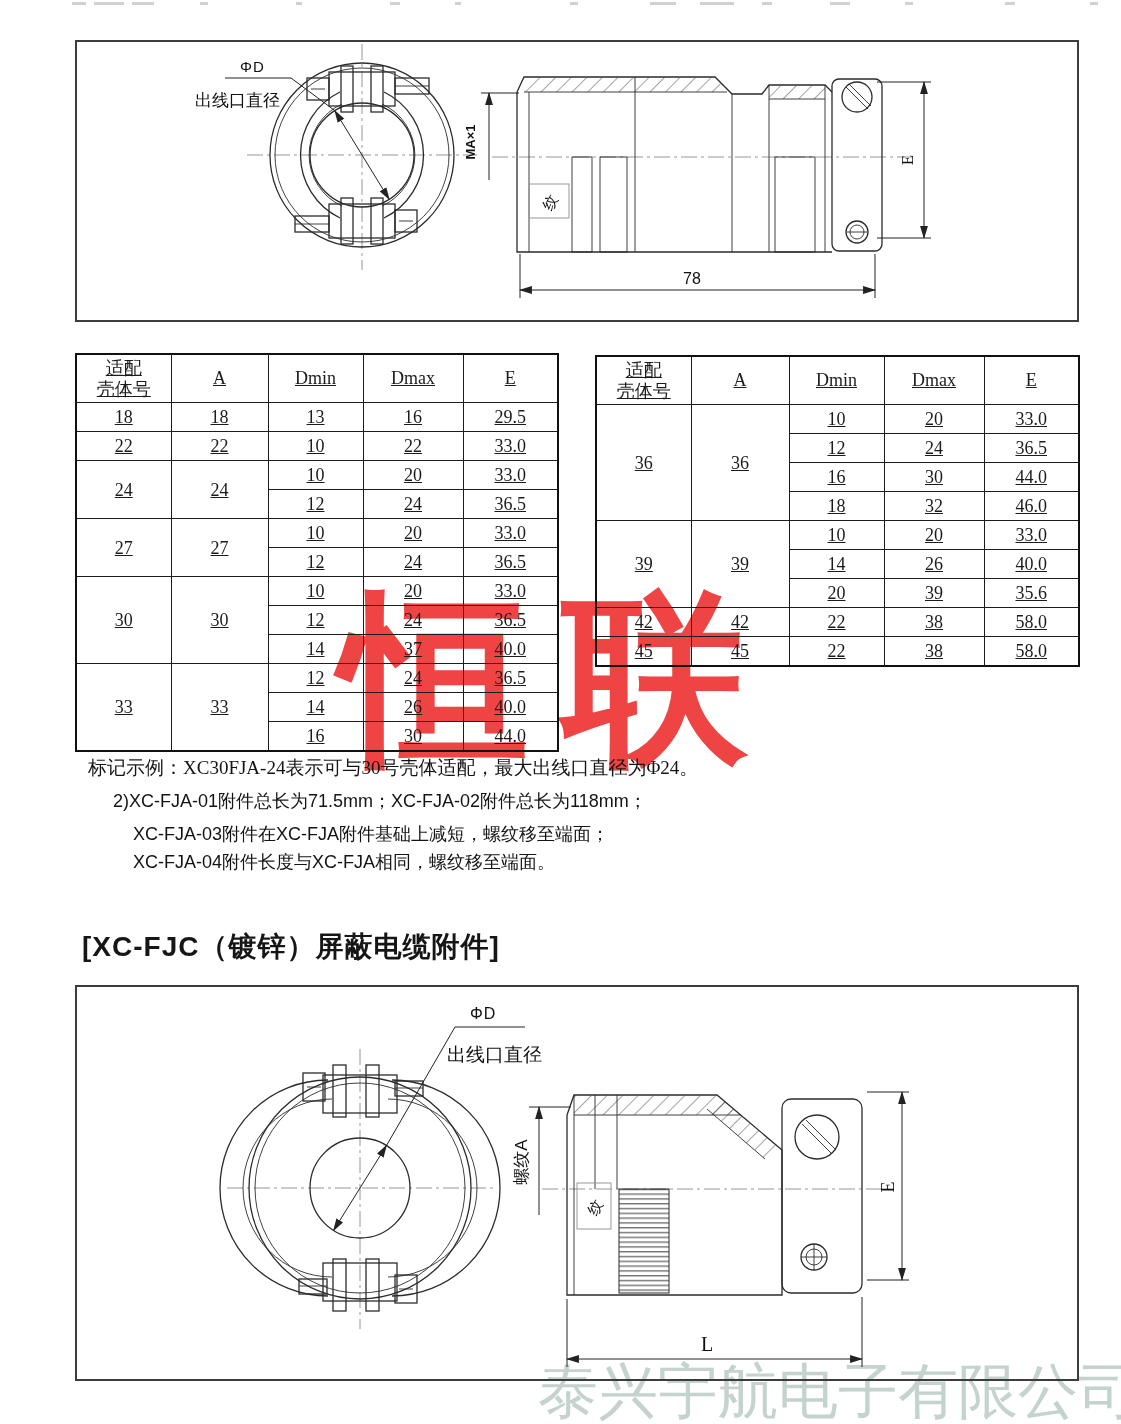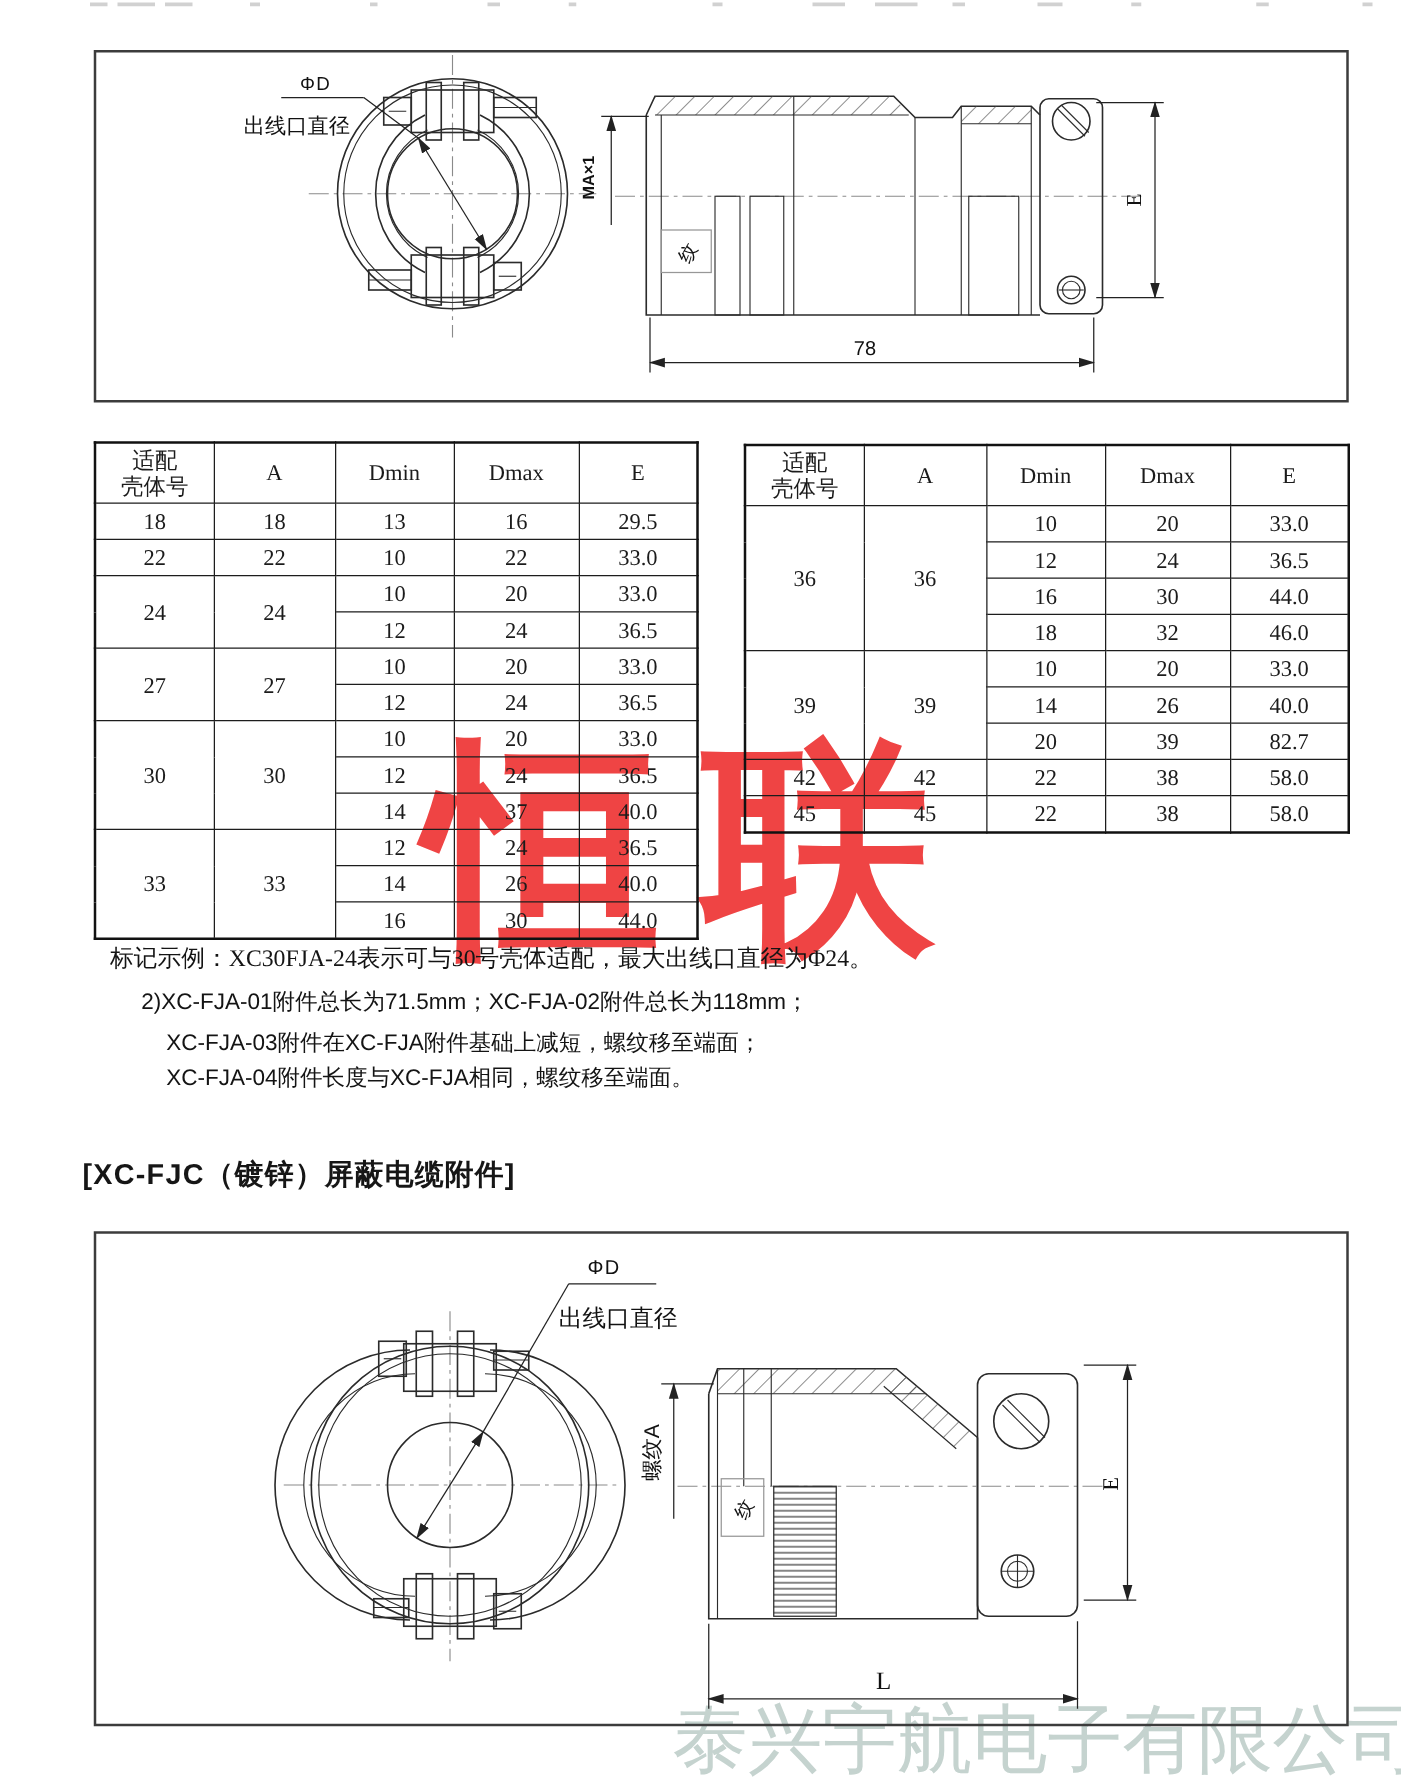--- a/index.html
+++ b/index.html
@@ -33,7 +33,7 @@
                padding:0;background:transparent;}
   .dtable th{height:47px;font-weight:400;white-space:pre-line;line-height:21px;font-size:18px;}
   .dtable td{height:28px;line-height:28px;font-size:18px;}
-  table.dtable{border:2px solid #111;}
+  table.dtable{border:2px solid #111;text-decoration:underline;}
 
   
   .notes{position:absolute;left:75px;top:756px;width:1010px;z-index:1;}

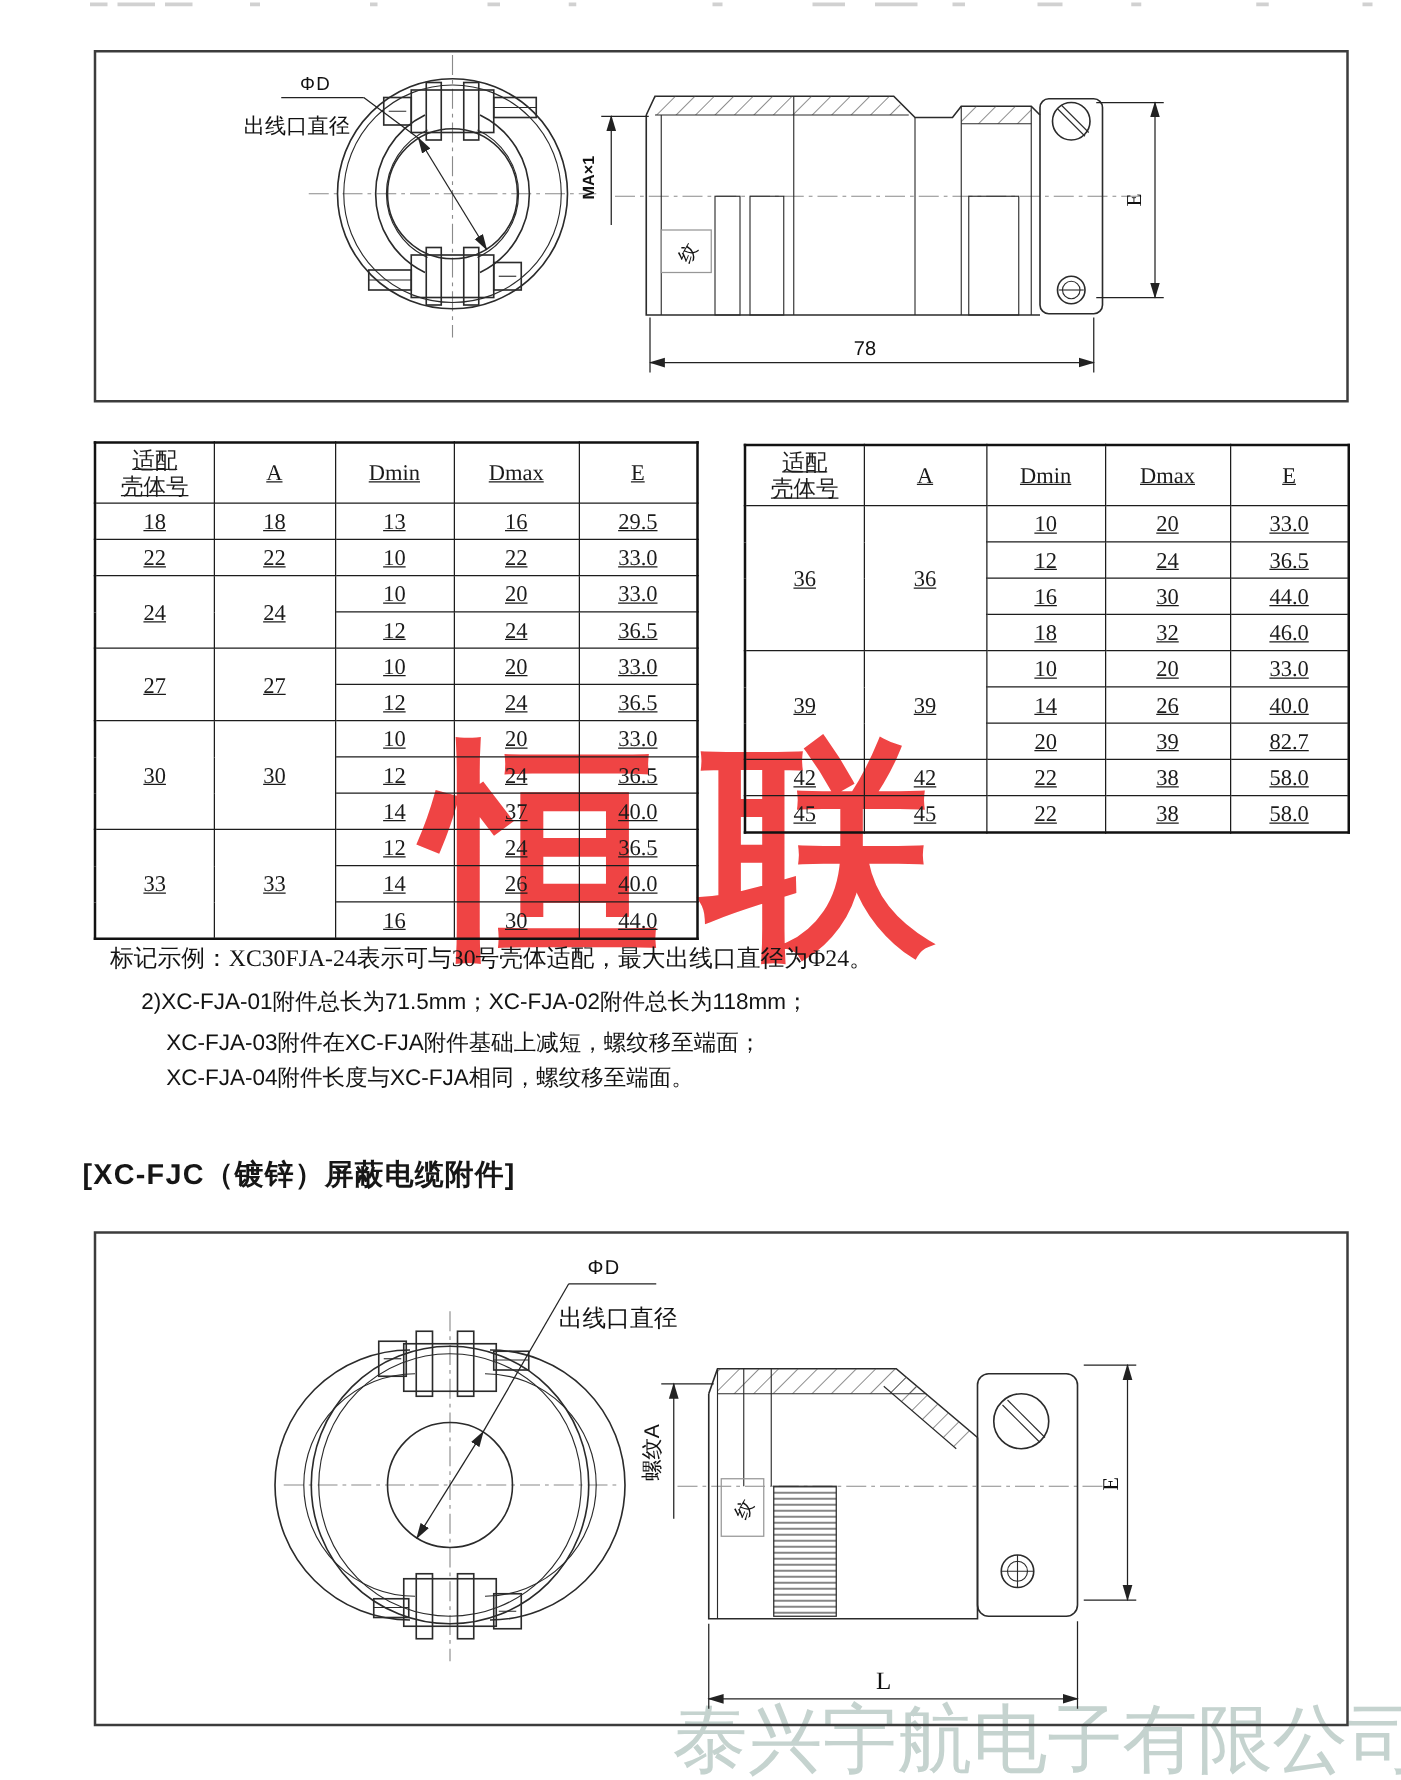--- a/index.html
+++ b/index.html
@@ -331,7 +331,7 @@
         <tr>
           <td>20</td>
           <td>39</td>
-          <td>82.7</td>
+          <td>35.6</td>
         </tr>
         <tr>
           <td rowspan="1">42</td>

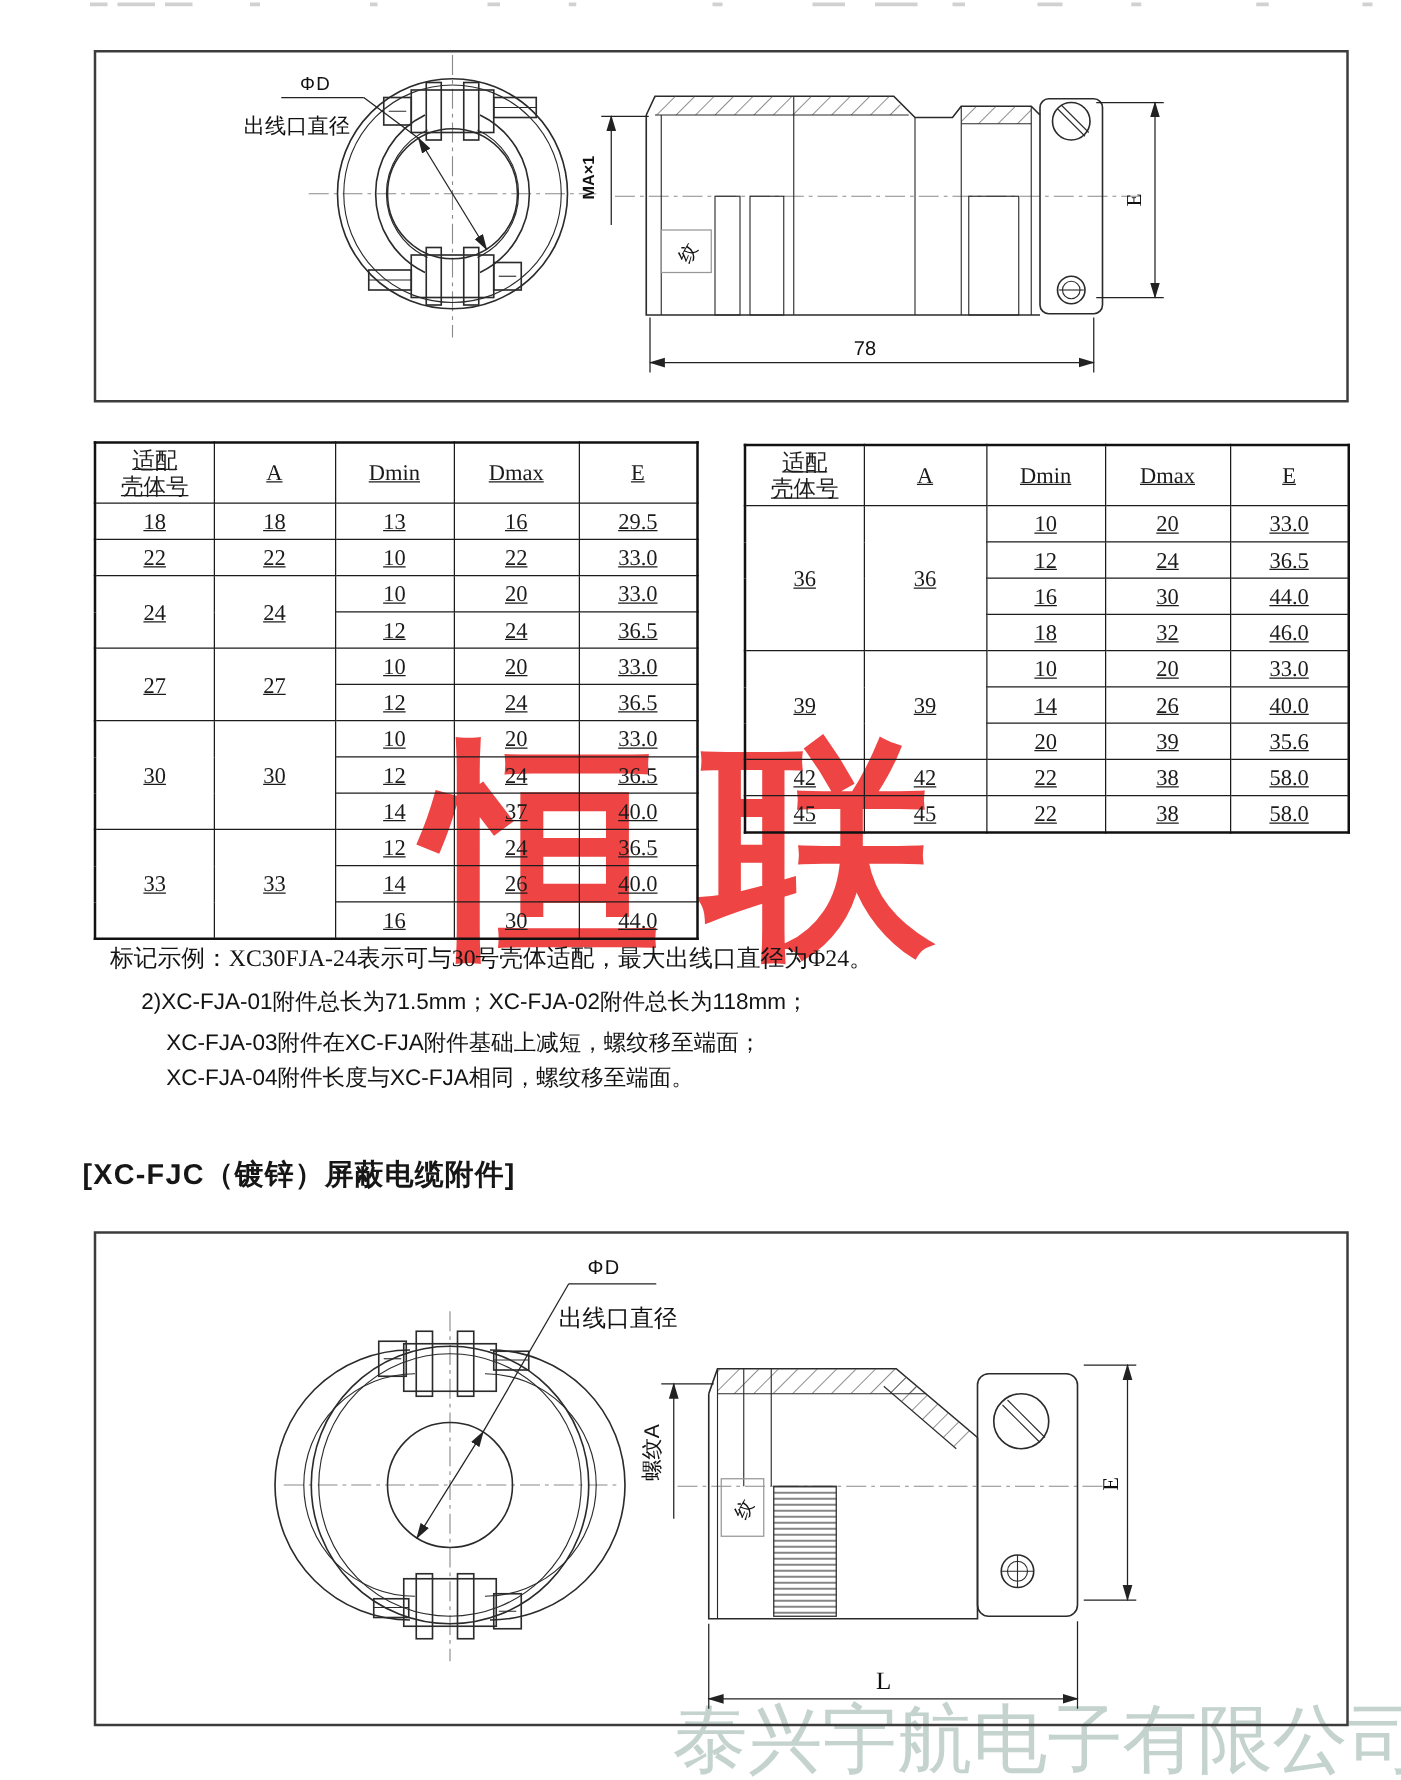--- a/index.html
+++ b/index.html
@@ -44,7 +44,7 @@
   .ind1{padding-left:38px;}
   .ind2{padding-left:58px;}
 
-  .section-title{position:absolute;left:66px;top:905px;font-size:23px;font-weight:700;
+  .section-title{position:absolute;left:82px;top:905px;font-size:28px;font-weight:700;
                  letter-spacing:1px;z-index:1;color:#161616;}
   .section-desc{position:absolute;left:88px;top:948px;font-size:19px;font-weight:700;z-index:1;
                 font-family:"Liberation Serif","DejaVu Serif",serif;}

